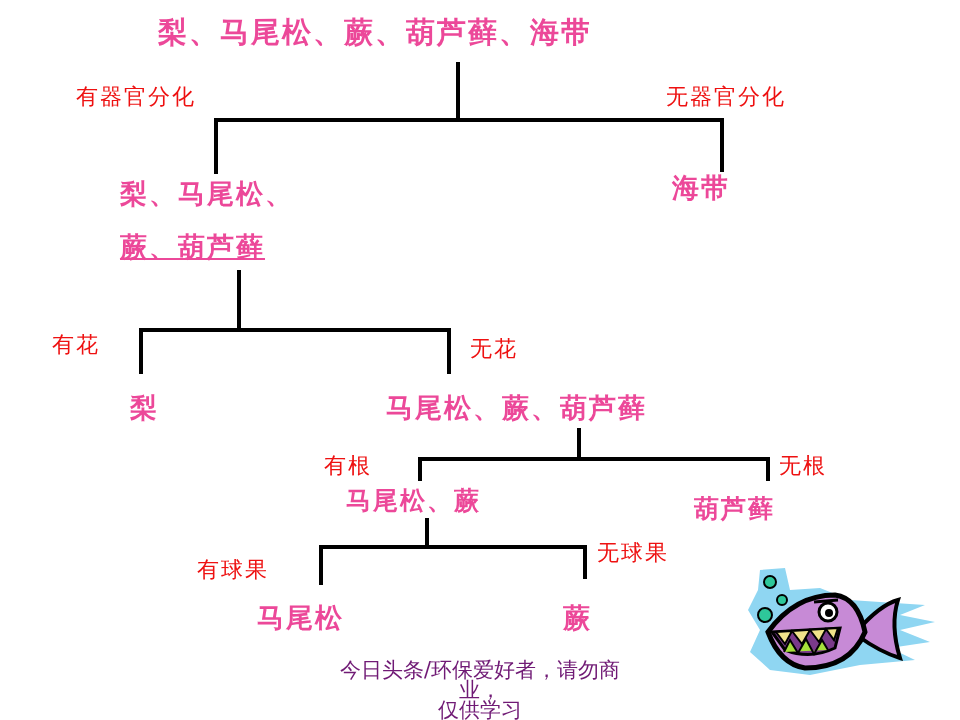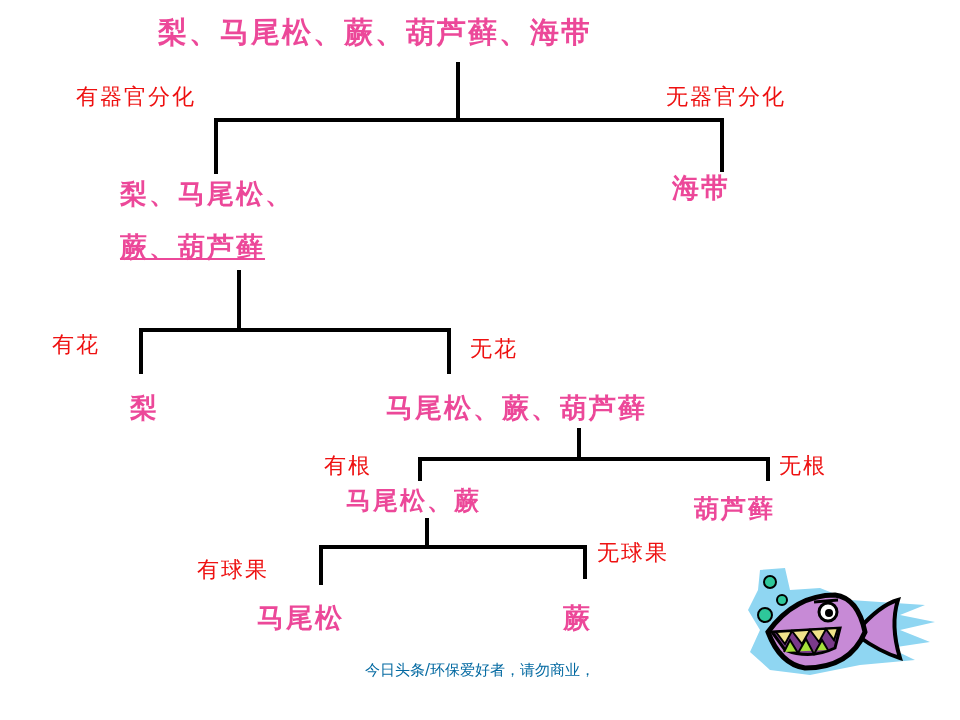--- a/index.html
+++ b/index.html
@@ -18,7 +18,7 @@
     .ln { position: absolute; background: #000; }
     .footer {
       position: absolute; left: 320px; top: 660px; width: 320px; text-align: center;
-      font-size: 15px; color: #0369a1; line-height: 20px;
+      font-size: 21px; color: #701a75; line-height: 20px;
     }
     .fish { position: absolute; left: 740px; top: 560px; }
   </style>

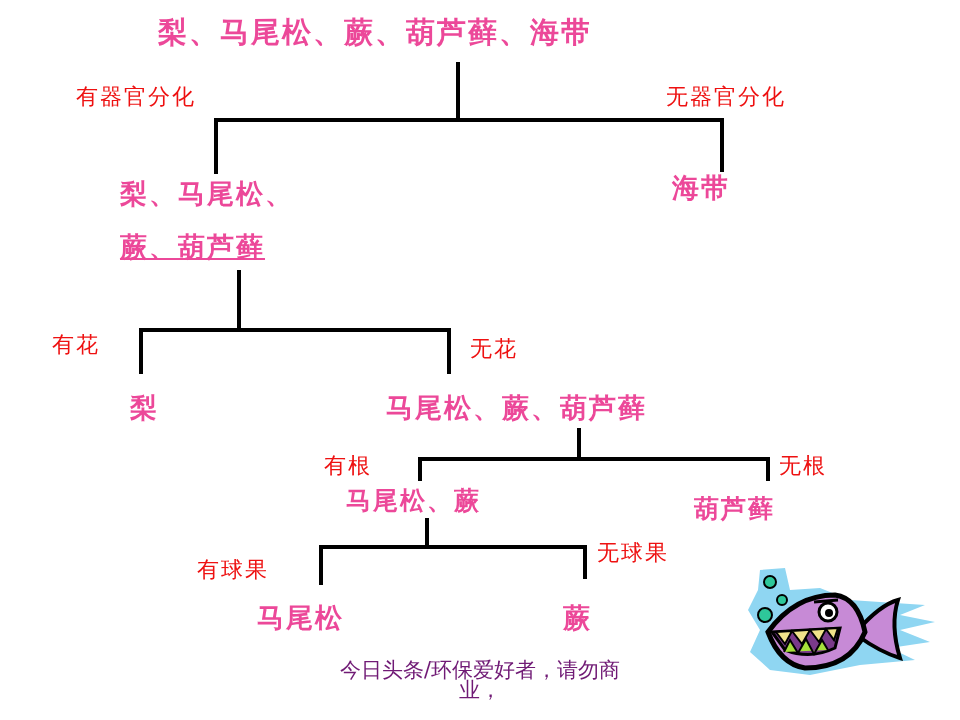--- a/index.html
+++ b/index.html
@@ -74,6 +74,7 @@
 
 <div class="footer">
   <div>今日头条/环保爱好者，请勿商业，</div>
+  <div>仅供学习</div>
 </div>
 
 <svg class="fish" width="200" height="130" viewBox="0 0 200 130">

